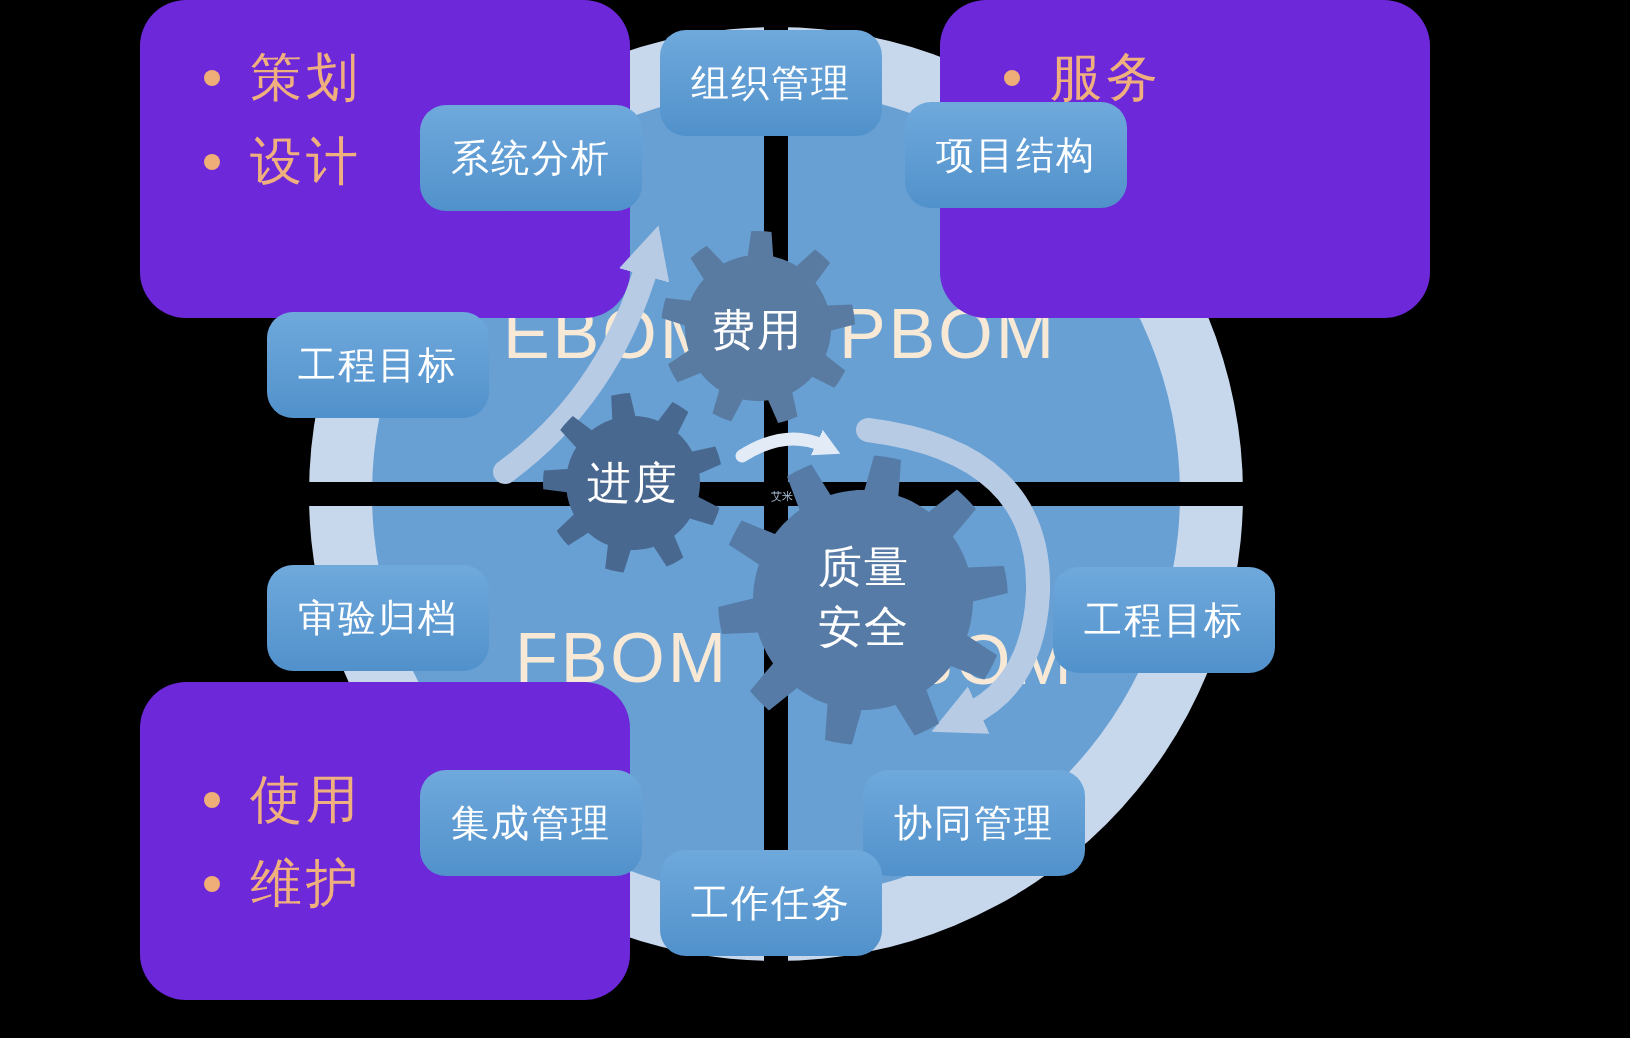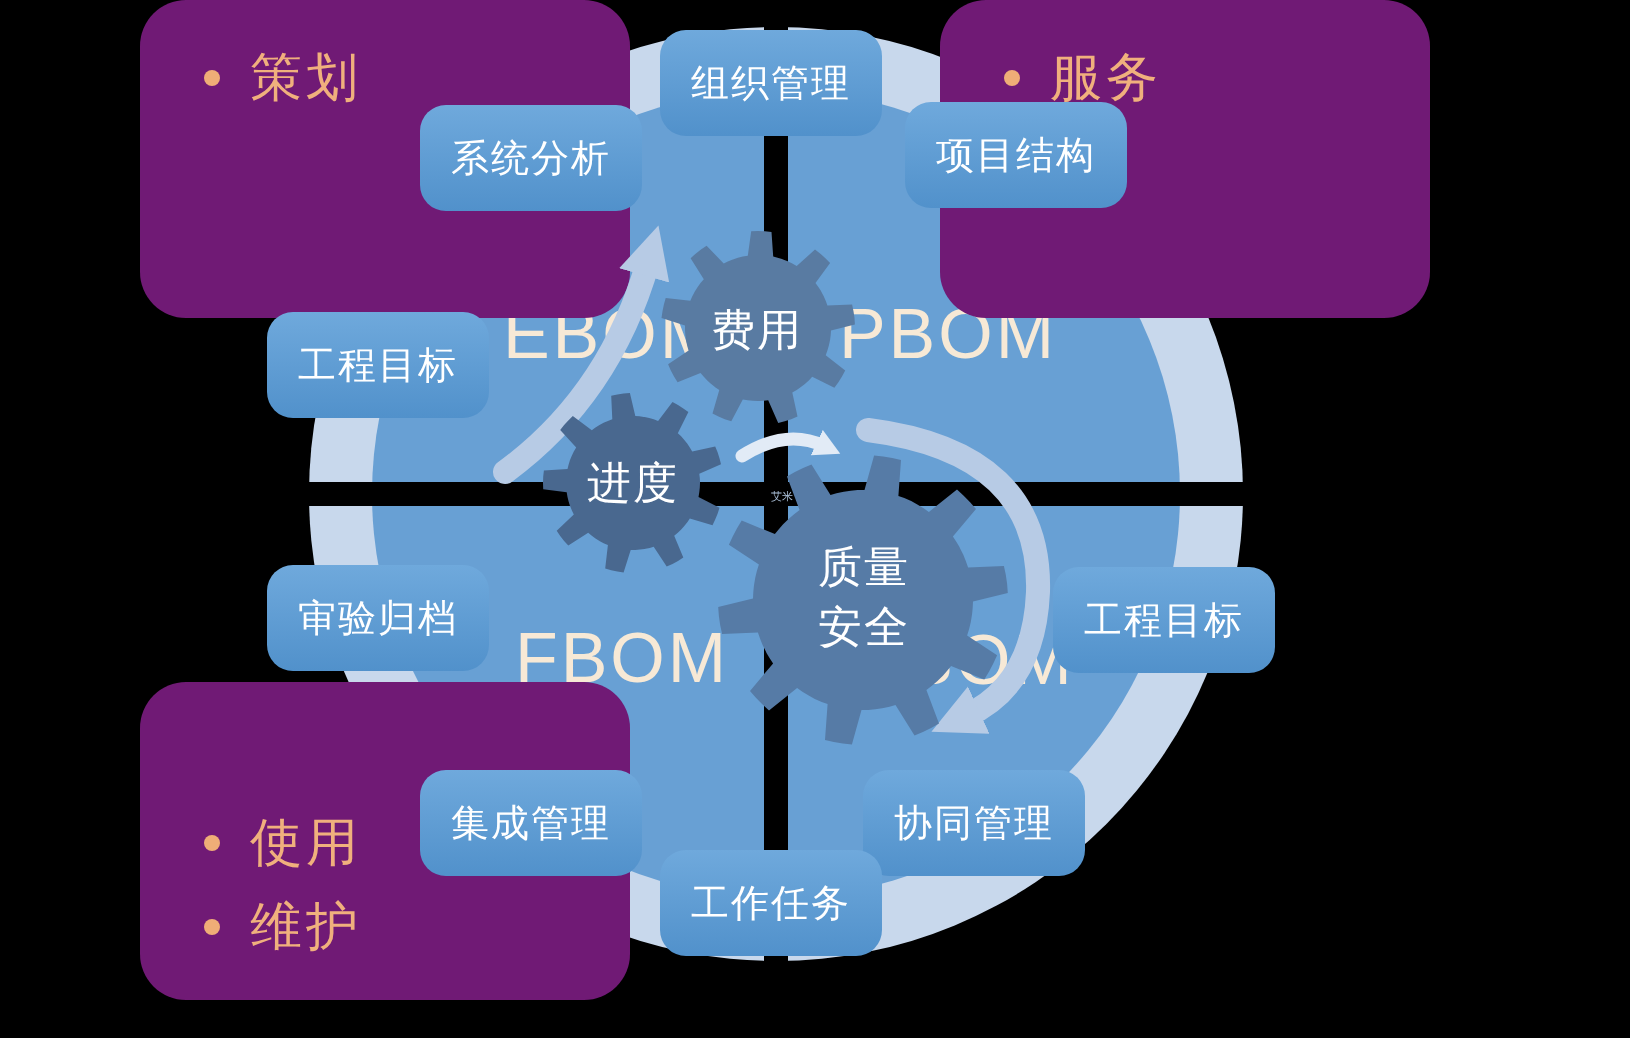--- a/index.html
+++ b/index.html
@@ -8,7 +8,7 @@
   .layer{position:absolute;left:0;top:0;width:1630px;height:1038px;pointer-events:none}
 
   
-  .card{position:absolute;width:490px;height:318px;background:#701a75;border-radius:46px;
+  .card{position:absolute;width:490px;height:318px;background:#6d28d9;border-radius:46px;
         padding:36px 0 0 64px}
   .card.low{padding-top:119px}
   .card-tl{left:140px;top:0}

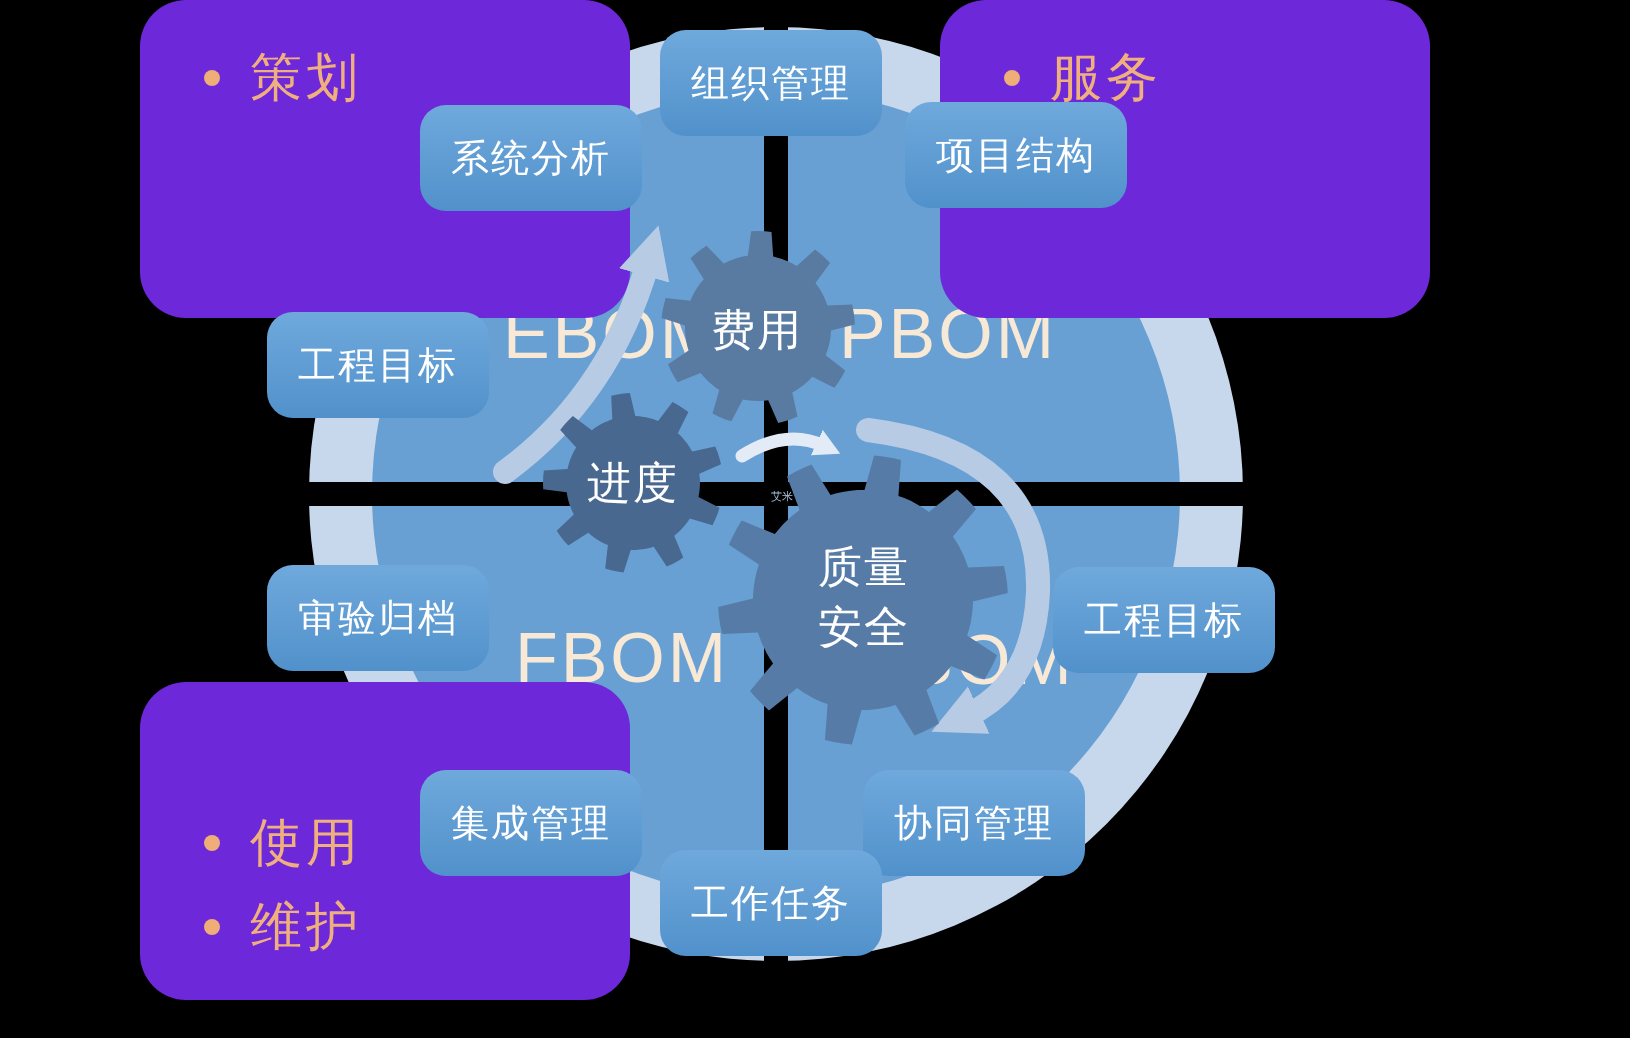--- a/index.html
+++ b/index.html
@@ -64,6 +64,10 @@
       <span class="bullet"></span>
       <span class="citem">策划</span>
     </div>
+    <div class="crow">
+      <span class="bullet"></span>
+      <span class="citem">设计</span>
+    </div>
   </div>
 
   <div class="card card-tr">

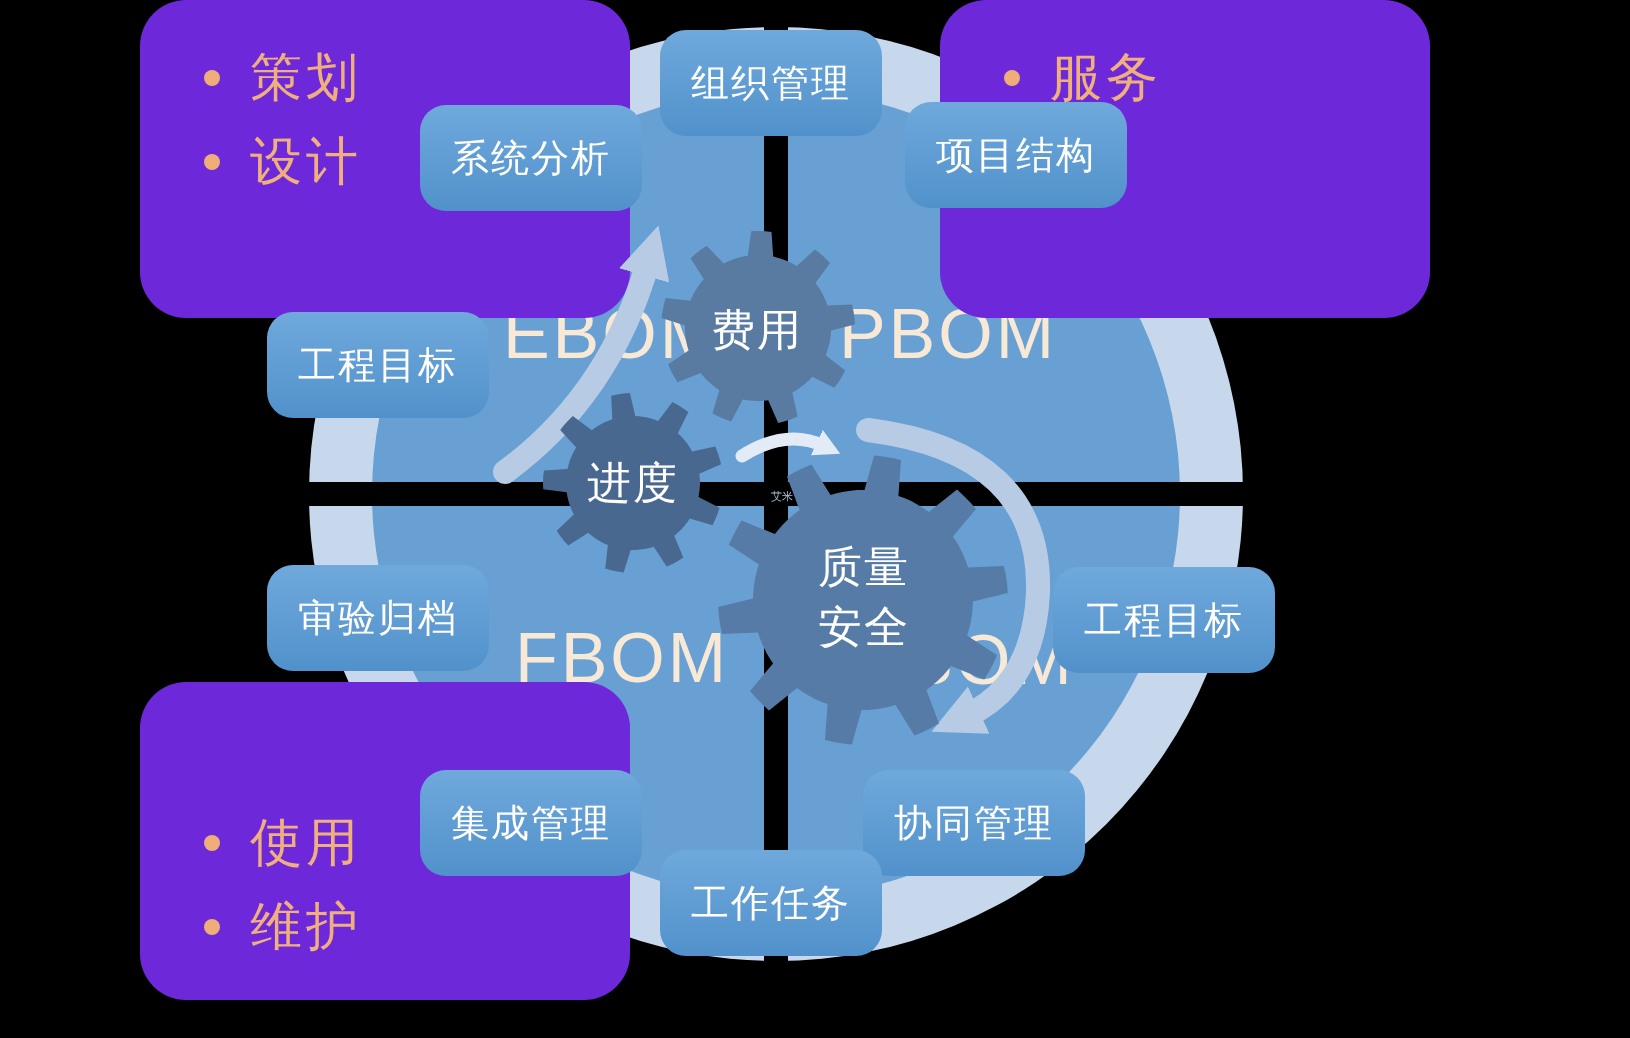--- a/index.html
+++ b/index.html
@@ -10,7 +10,7 @@
   
   .card{position:absolute;width:490px;height:318px;background:#6d28d9;border-radius:46px;
         padding:36px 0 0 64px}
-  .card.low{padding-top:119px}
+  .card.low{padding-top:76px}
   .card-tl{left:140px;top:0}
   .card-tr{left:940px;top:0}
   .card-bl{left:140px;top:682px}

